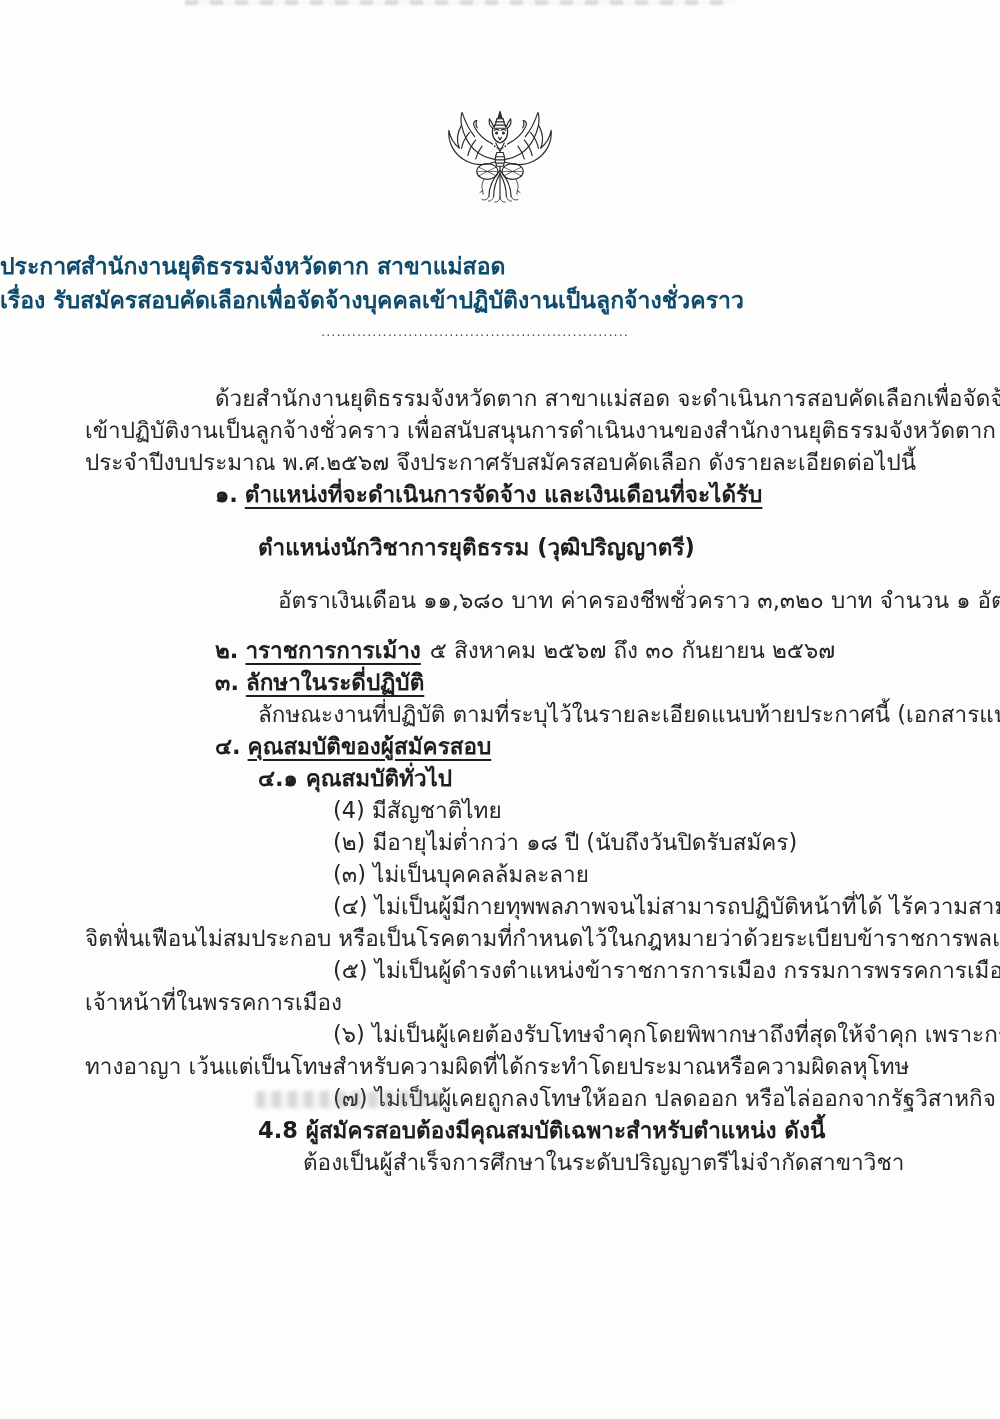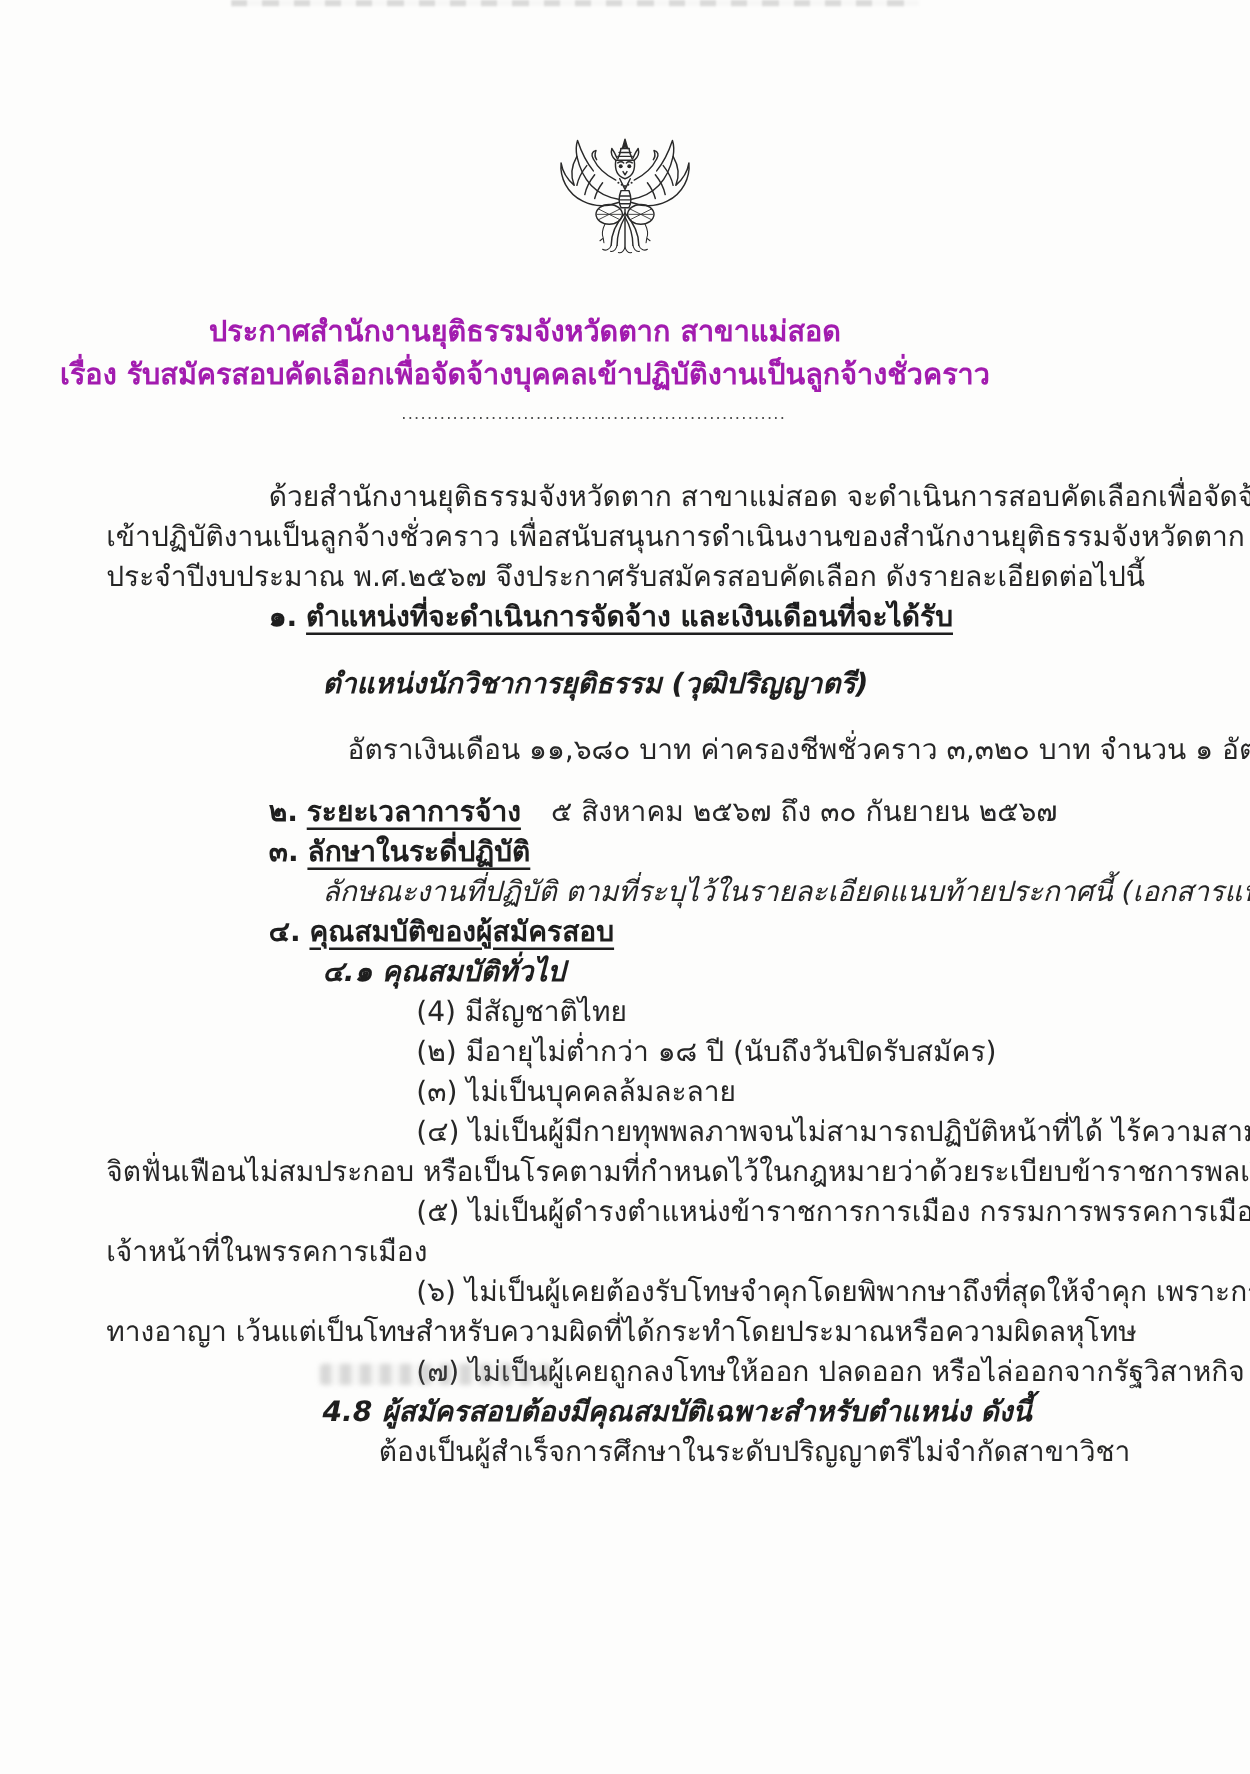--- a/index.html
+++ b/index.html
@@ -18,8 +18,8 @@
   
   .emblem{position:absolute;top:92px;left:442px;width:116px;height:140px;}
   
-  .title-block{position:absolute;top:249px;left:0;width:840px;text-align:center;
-    font-weight:bold;font-size:23px;line-height:34px;color:#a21caf;}
+  .title-block{position:absolute;top:249px;left:0;width:840px;
+    font-weight:bold;font-size:23px;line-height:34px;color:#0c4a6e;}
   .dots{position:absolute;top:324px;left:0;width:950px;text-align:center;
     font-size:13px;letter-spacing:1px;color:#4a4a4a;font-weight:normal;}
   

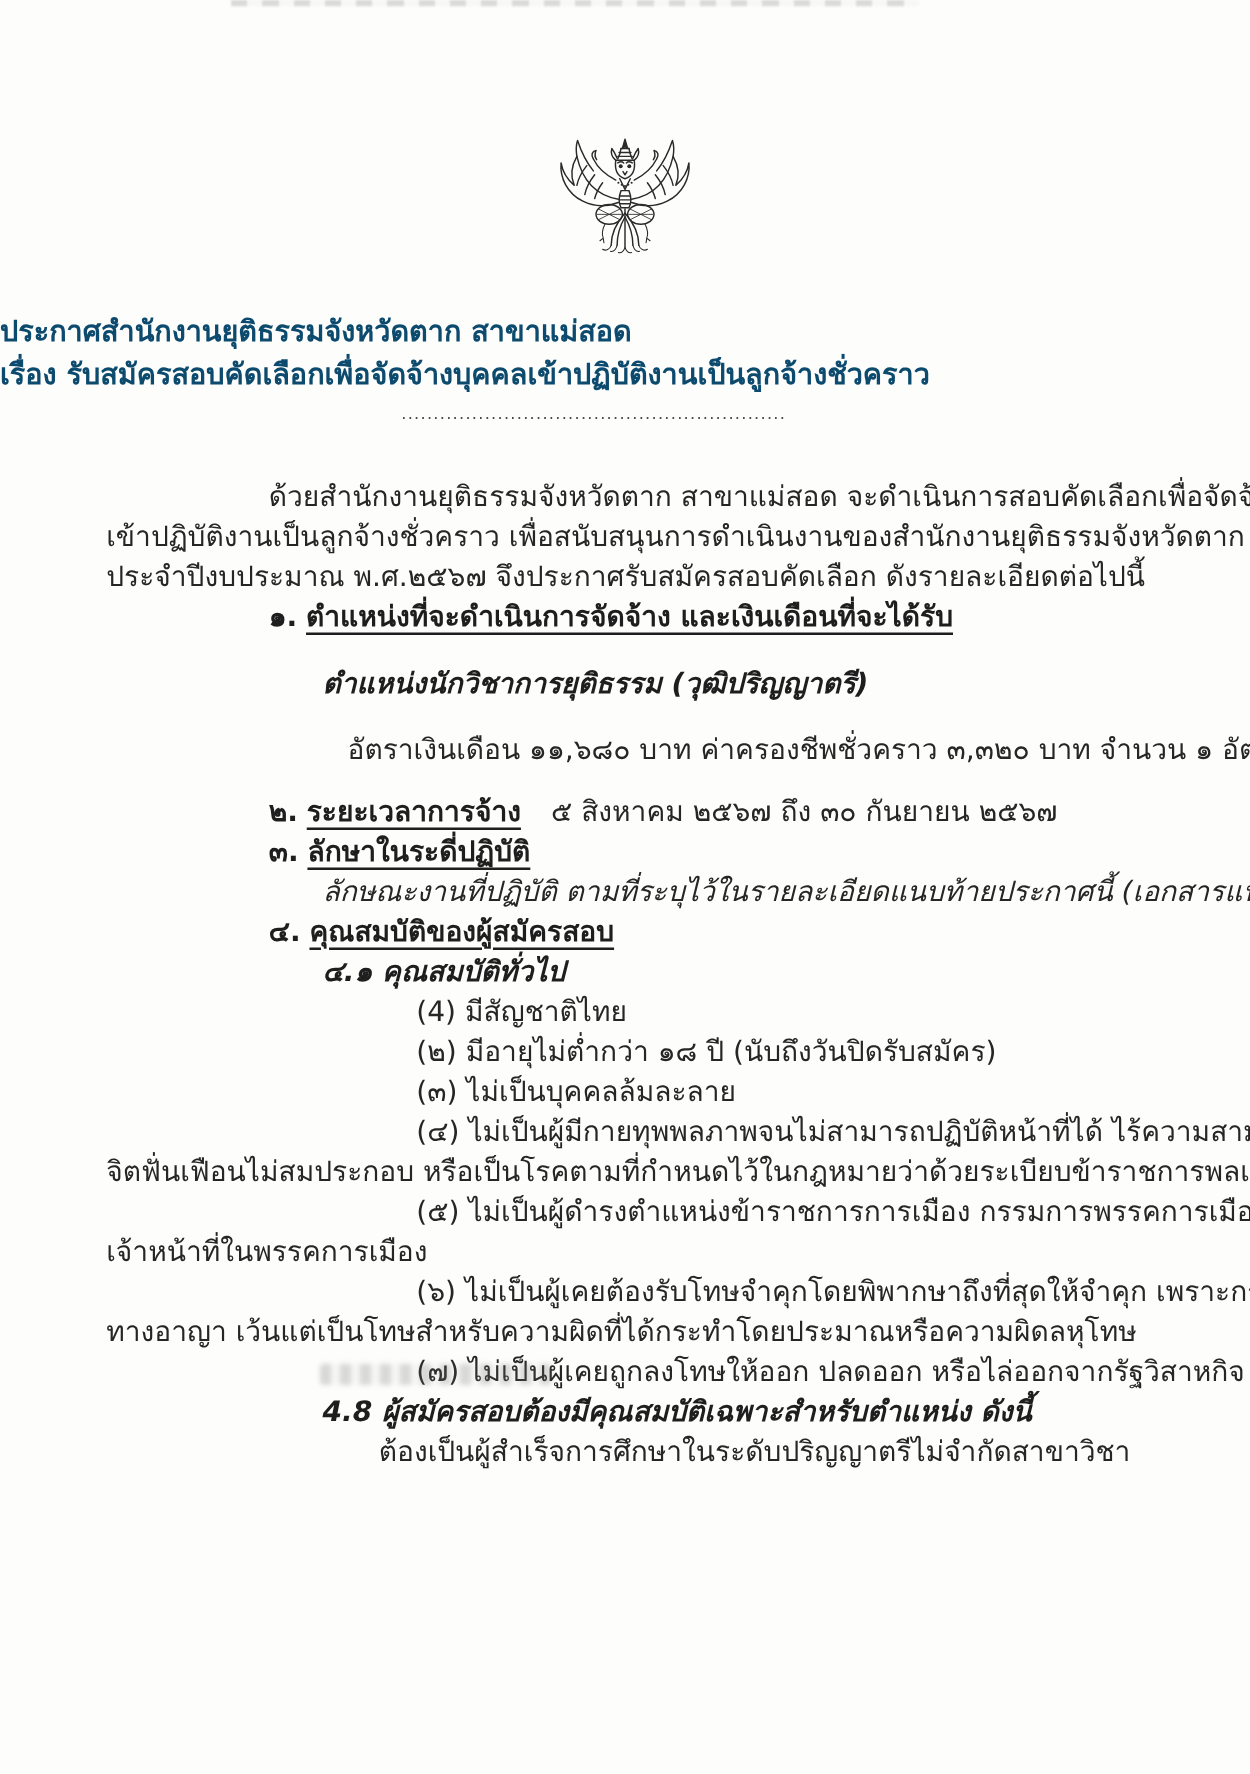--- a/index.html
+++ b/index.html
@@ -30,7 +30,7 @@
   .num{margin-right:7px;}
   .date-gap{margin-left:24px;}
   .i-sec{padding-left:130px;}
-  .i-sub{padding-left:173px;font-style:italic;}
+  .i-sub{padding-left:173px;}
   .i-sal{padding-left:193px;}
   .i-item{padding-left:248px;}
   .i-last{padding-left:218px;}

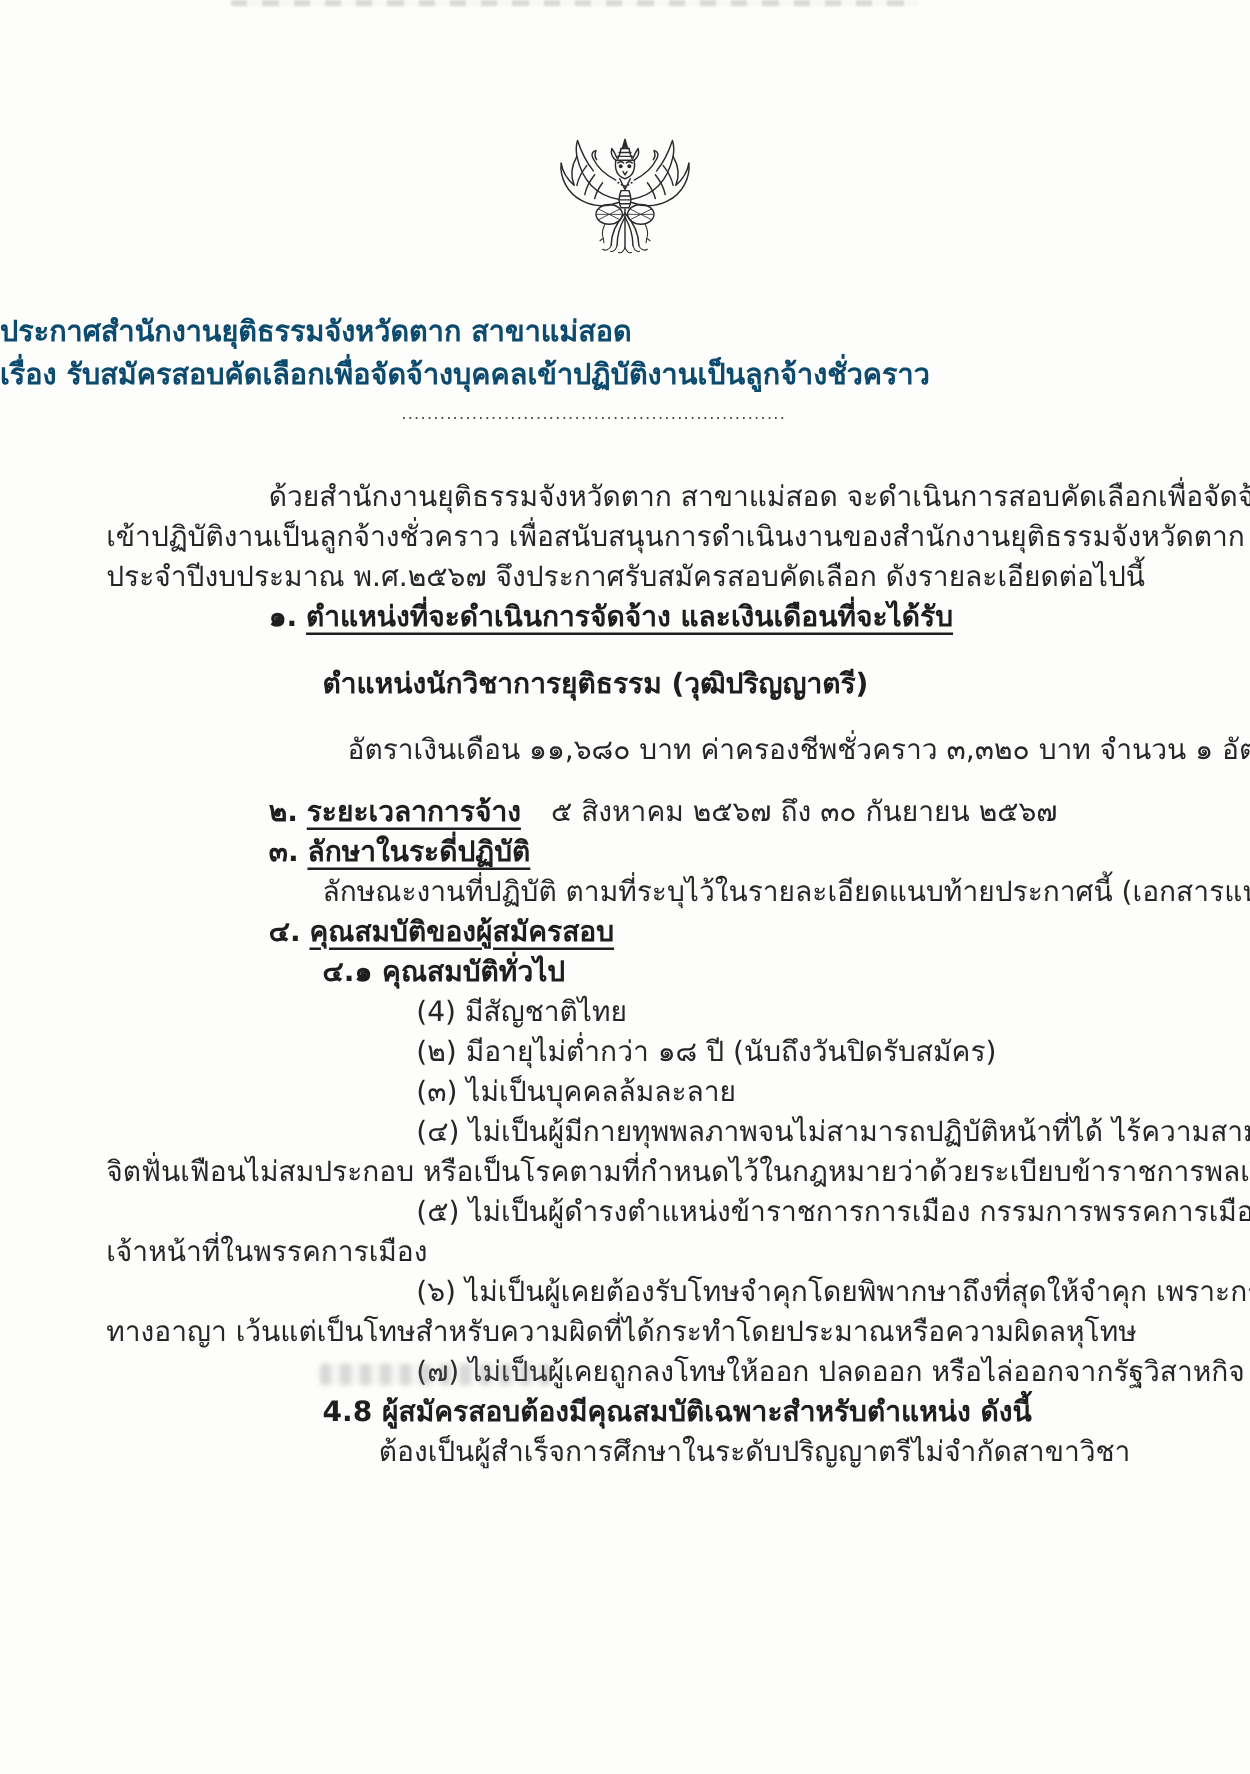--- a/index.html
+++ b/index.html
@@ -115,7 +115,7 @@
     <div class="ln i-sal g21">อัตราเงินเดือน ๑๑,๖๘๐ บาท ค่าครองชีพชั่วคราว ๓,๓๒๐ บาท จำนวน ๑ อัตรา</div>
 
     <div class="ln i-sec g18">
-      <span class="b num">๒.</span><span class="b u">ระยะเวลาการจ้าง</span><span class="date-gap">๕ สิงหาคม ๒๕๖๗ ถึง ๓๐ กันยายน ๒๕๖๗</span>
+      <span class="b num">๒.</span><span class="b u">าราชการการเม้าง</span><span class="date-gap">๕ สิงหาคม ๒๕๖๗ ถึง ๓๐ กันยายน ๒๕๖๗</span>
     </div>
 
     <div class="ln i-sec">

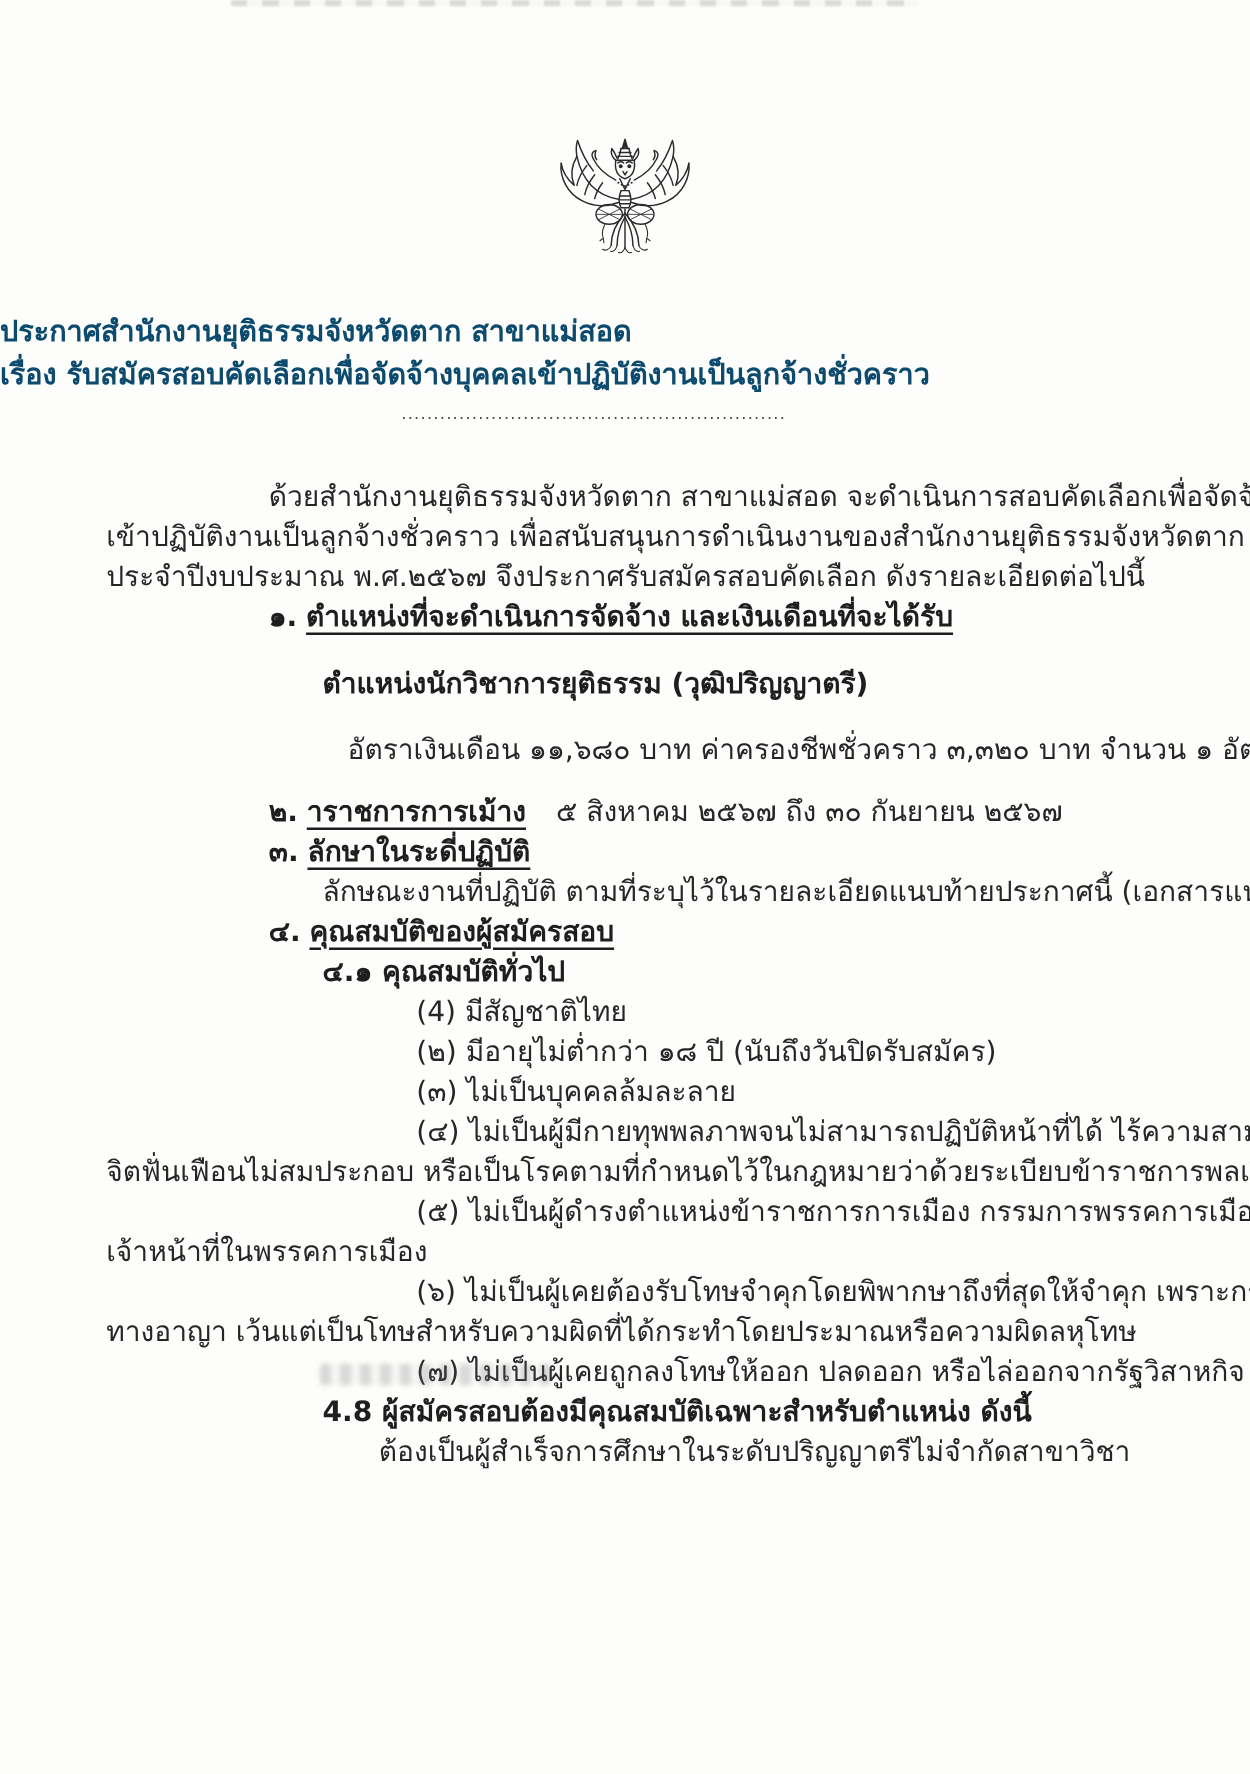--- a/index.html
+++ b/index.html
@@ -28,7 +28,7 @@
   .b{font-weight:bold;color:#1e1e1e;}
   .u{text-decoration:underline;text-underline-offset:5px;text-decoration-thickness:1.6px;}
   .num{margin-right:7px;}
-  .date-gap{margin-left:24px;}
+  .date-gap{margin-left:9px;}
   .i-sec{padding-left:130px;}
   .i-sub{padding-left:173px;}
   .i-sal{padding-left:193px;}

